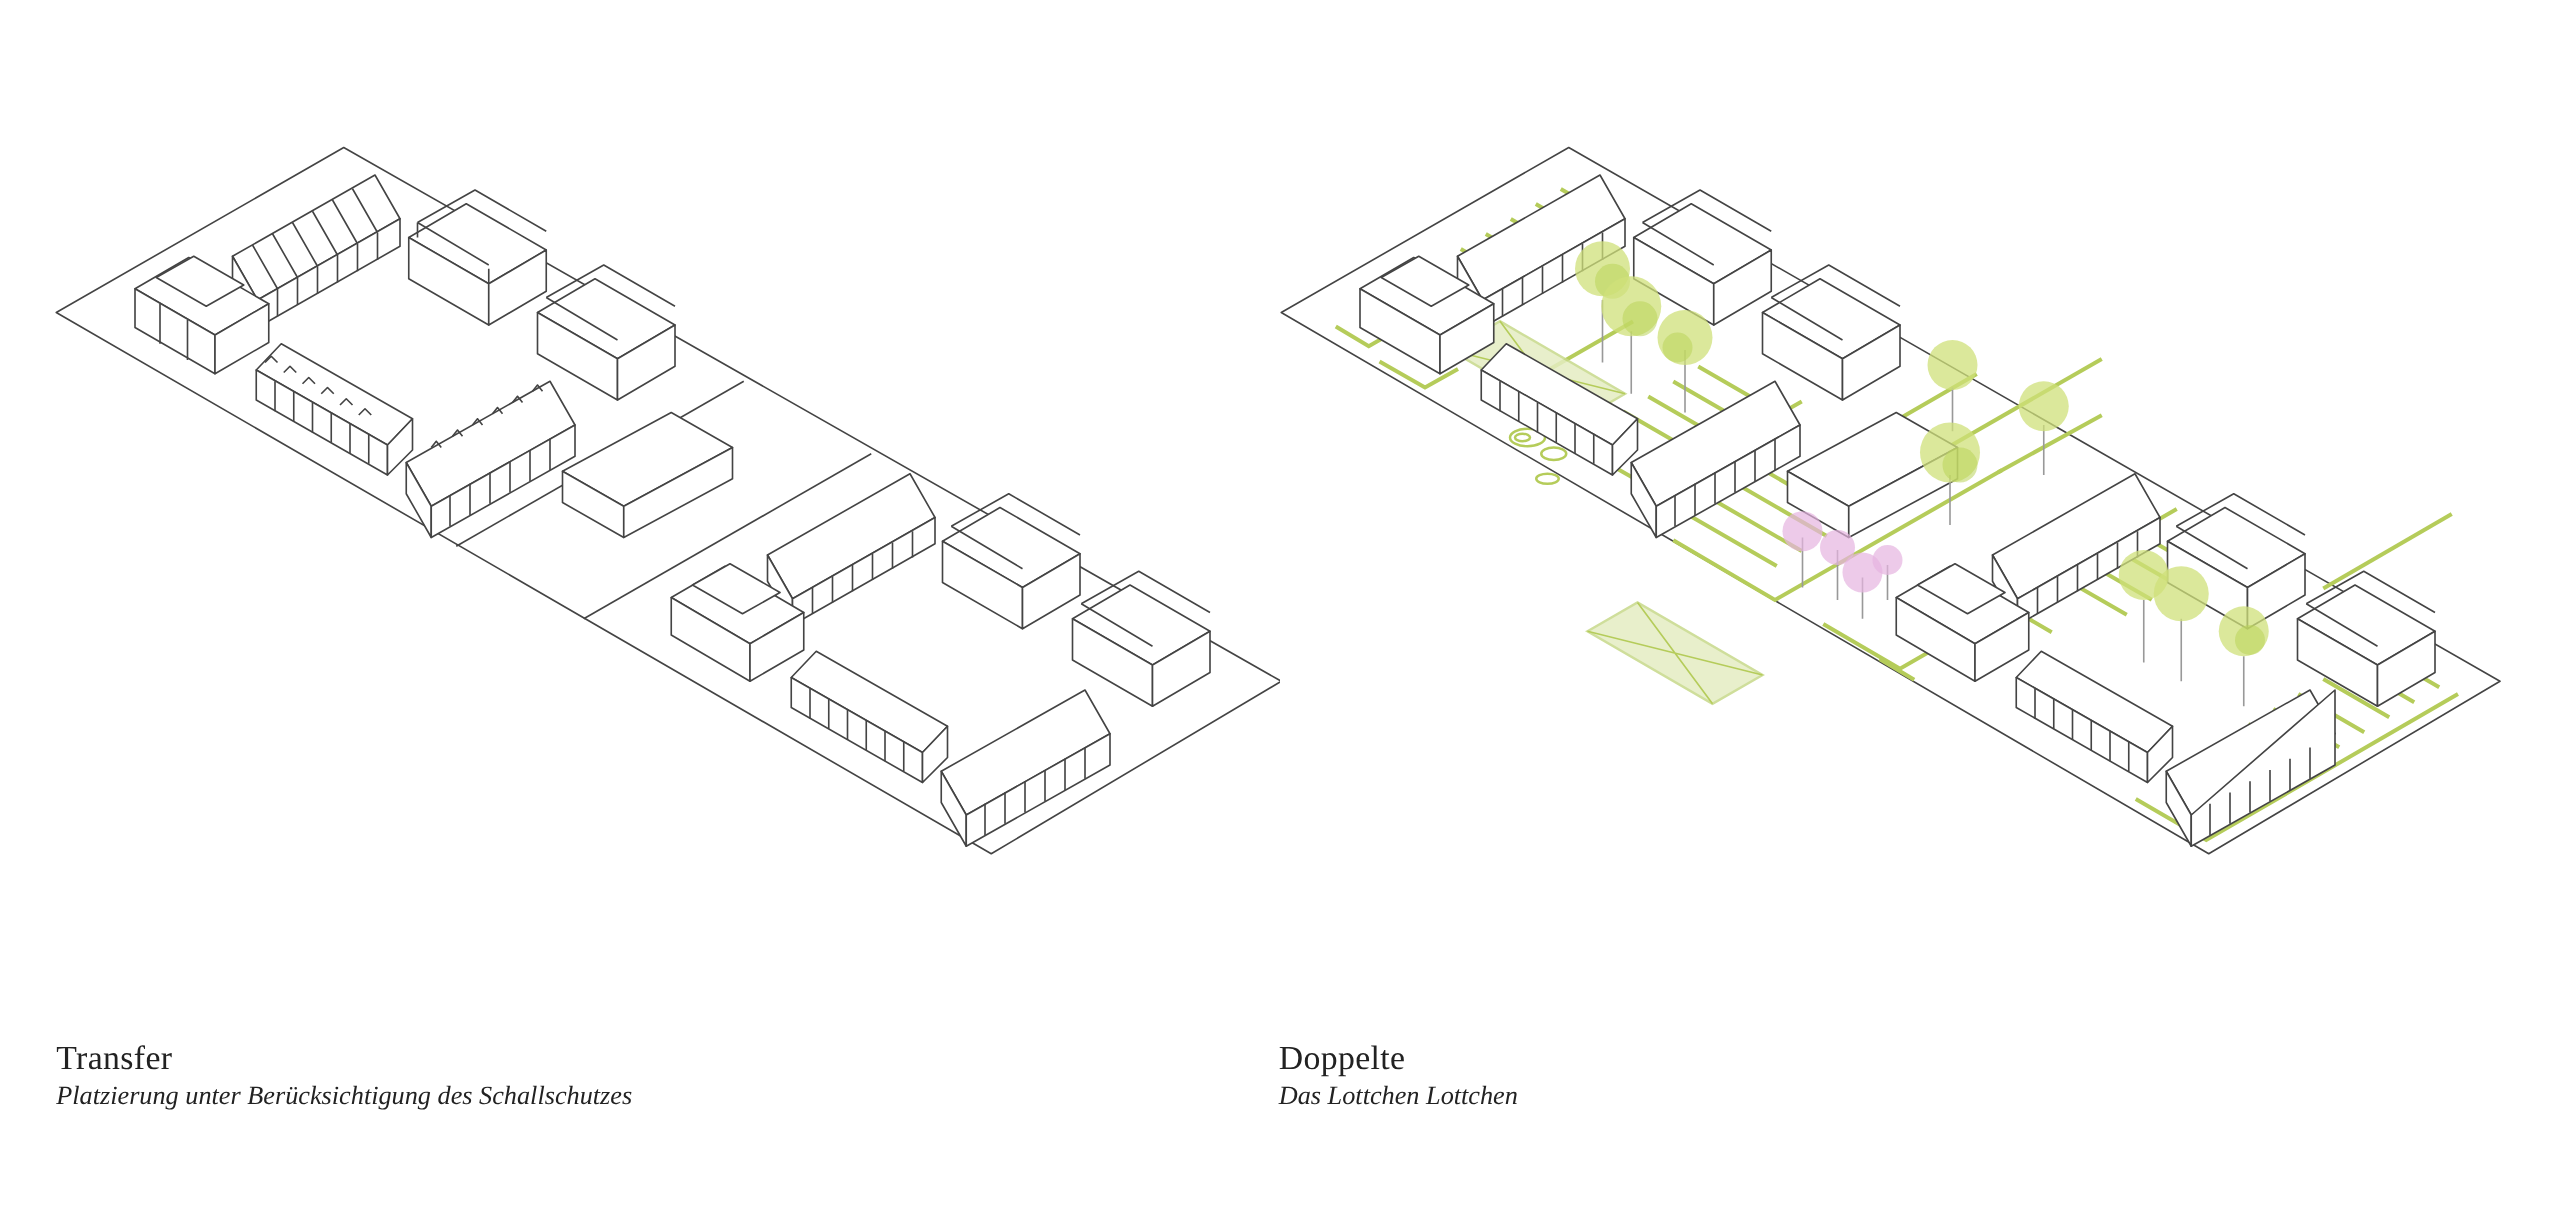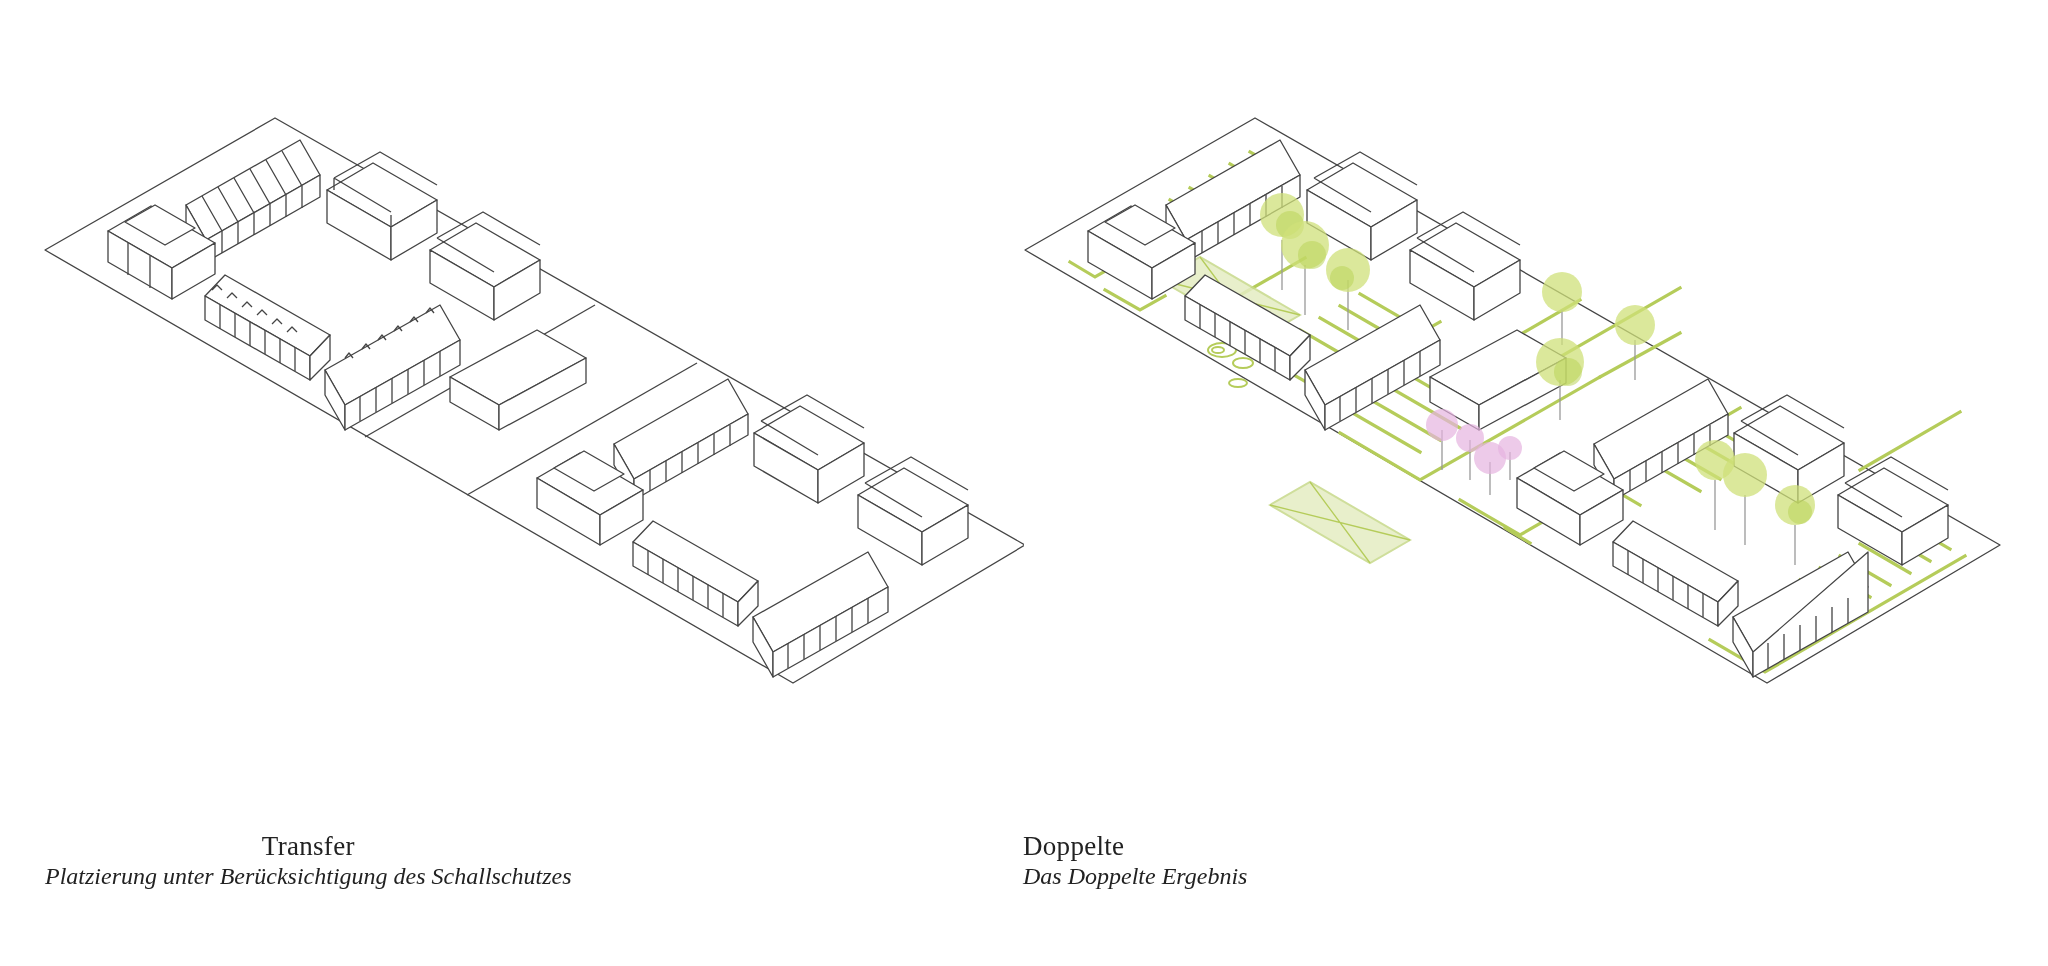--- a/index.html
+++ b/index.html
@@ -125,7 +125,7 @@
     </g>
   </svg>
 
-  <div class="caption" style="left:45px;text-align:center;">
+  <div class="caption" style="left:45px;">
     <div class="title">Transfer</div>
     <div class="subtitle">Platzierung unter Berücksichtigung des Schallschutzes</div>
   </div>

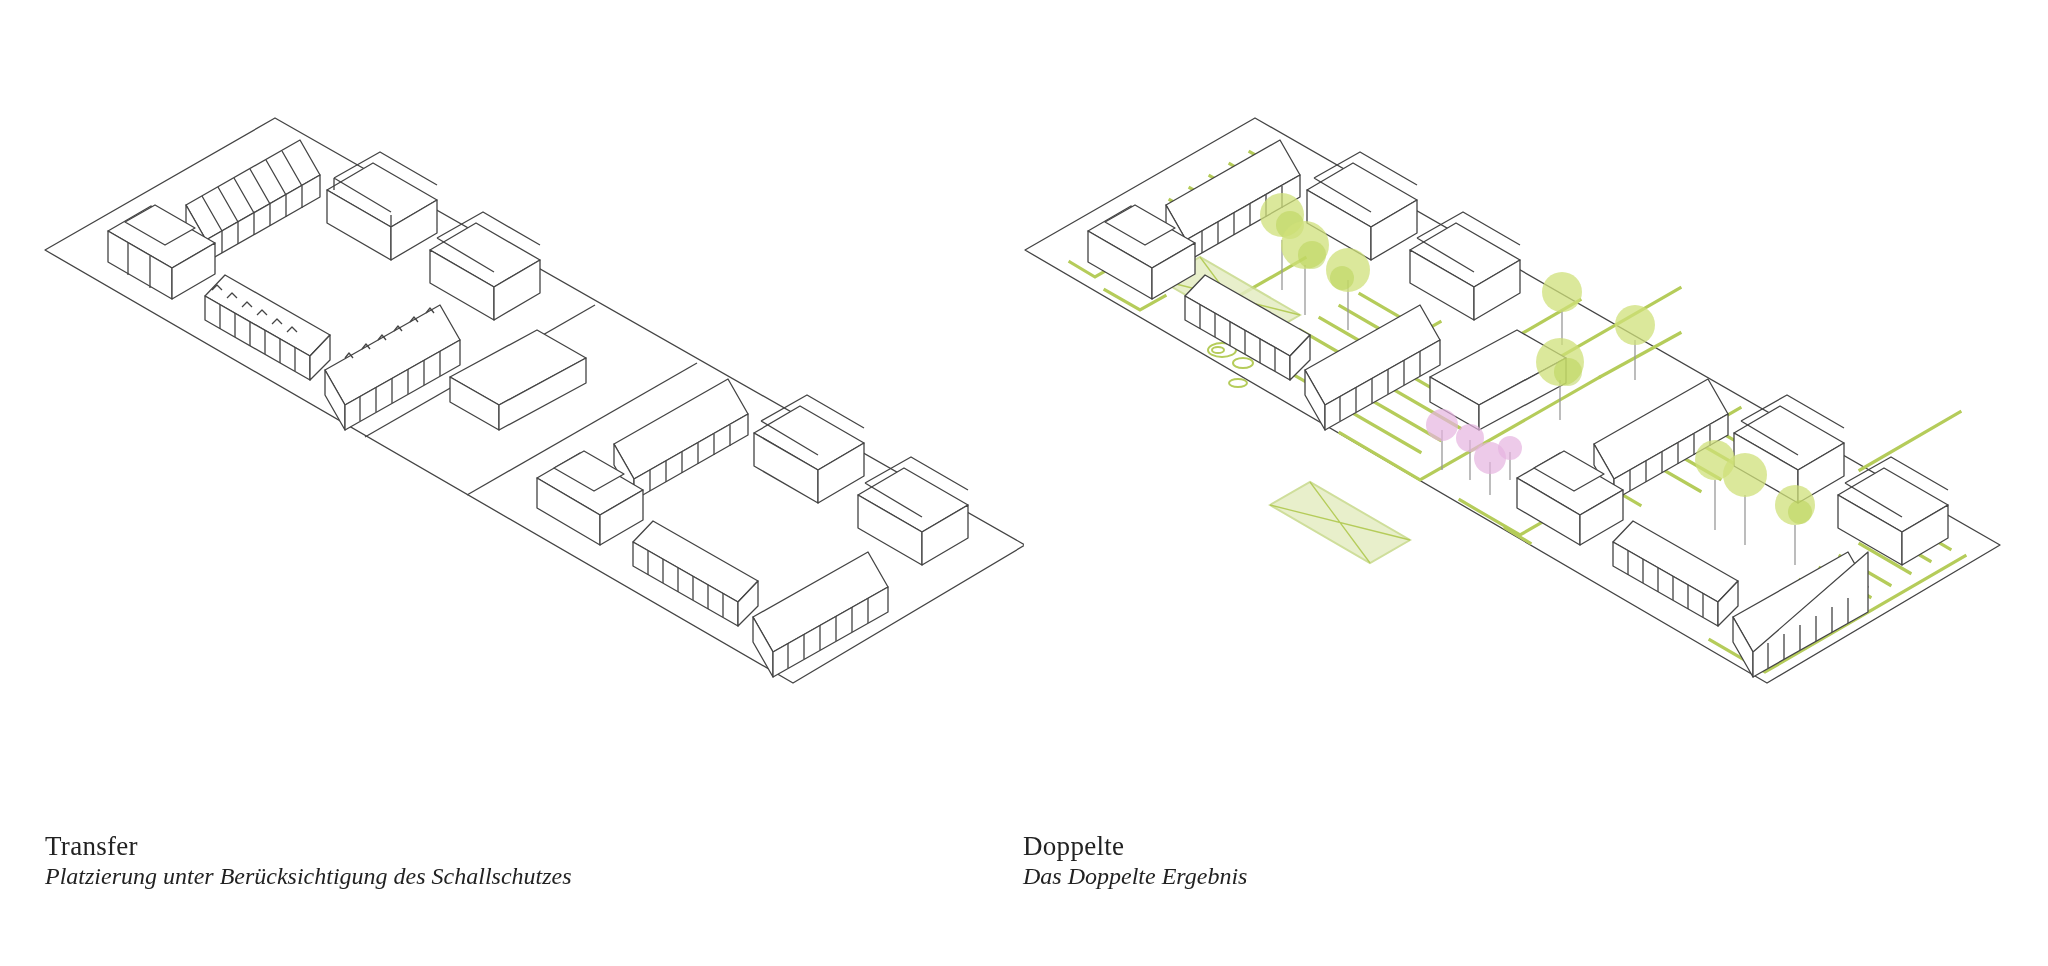--- a/index.html
+++ b/index.html
@@ -10,7 +10,7 @@
   svg.plan { position:absolute; left:0; top:0; }
   .caption { position:absolute; top:830px; color:#222; }
   .caption .title { font-size:27px; line-height:32px; letter-spacing:0.3px; }
-  .caption .subtitle { font-size:24px; font-style:italic; line-height:24px; margin-top:2px; }
+  .caption .subtitle { font-size:21px; font-style:italic; line-height:24px; margin-top:2px; }
   .ln { fill:none; stroke:#444; stroke-width:1.3; stroke-linejoin:round; }
   .bx { fill:#fff; stroke:#444; stroke-width:1.3; stroke-linejoin:round; }
   .gp { fill:none; stroke:#b5cc5a; stroke-width:3.2; stroke-linecap:square; }

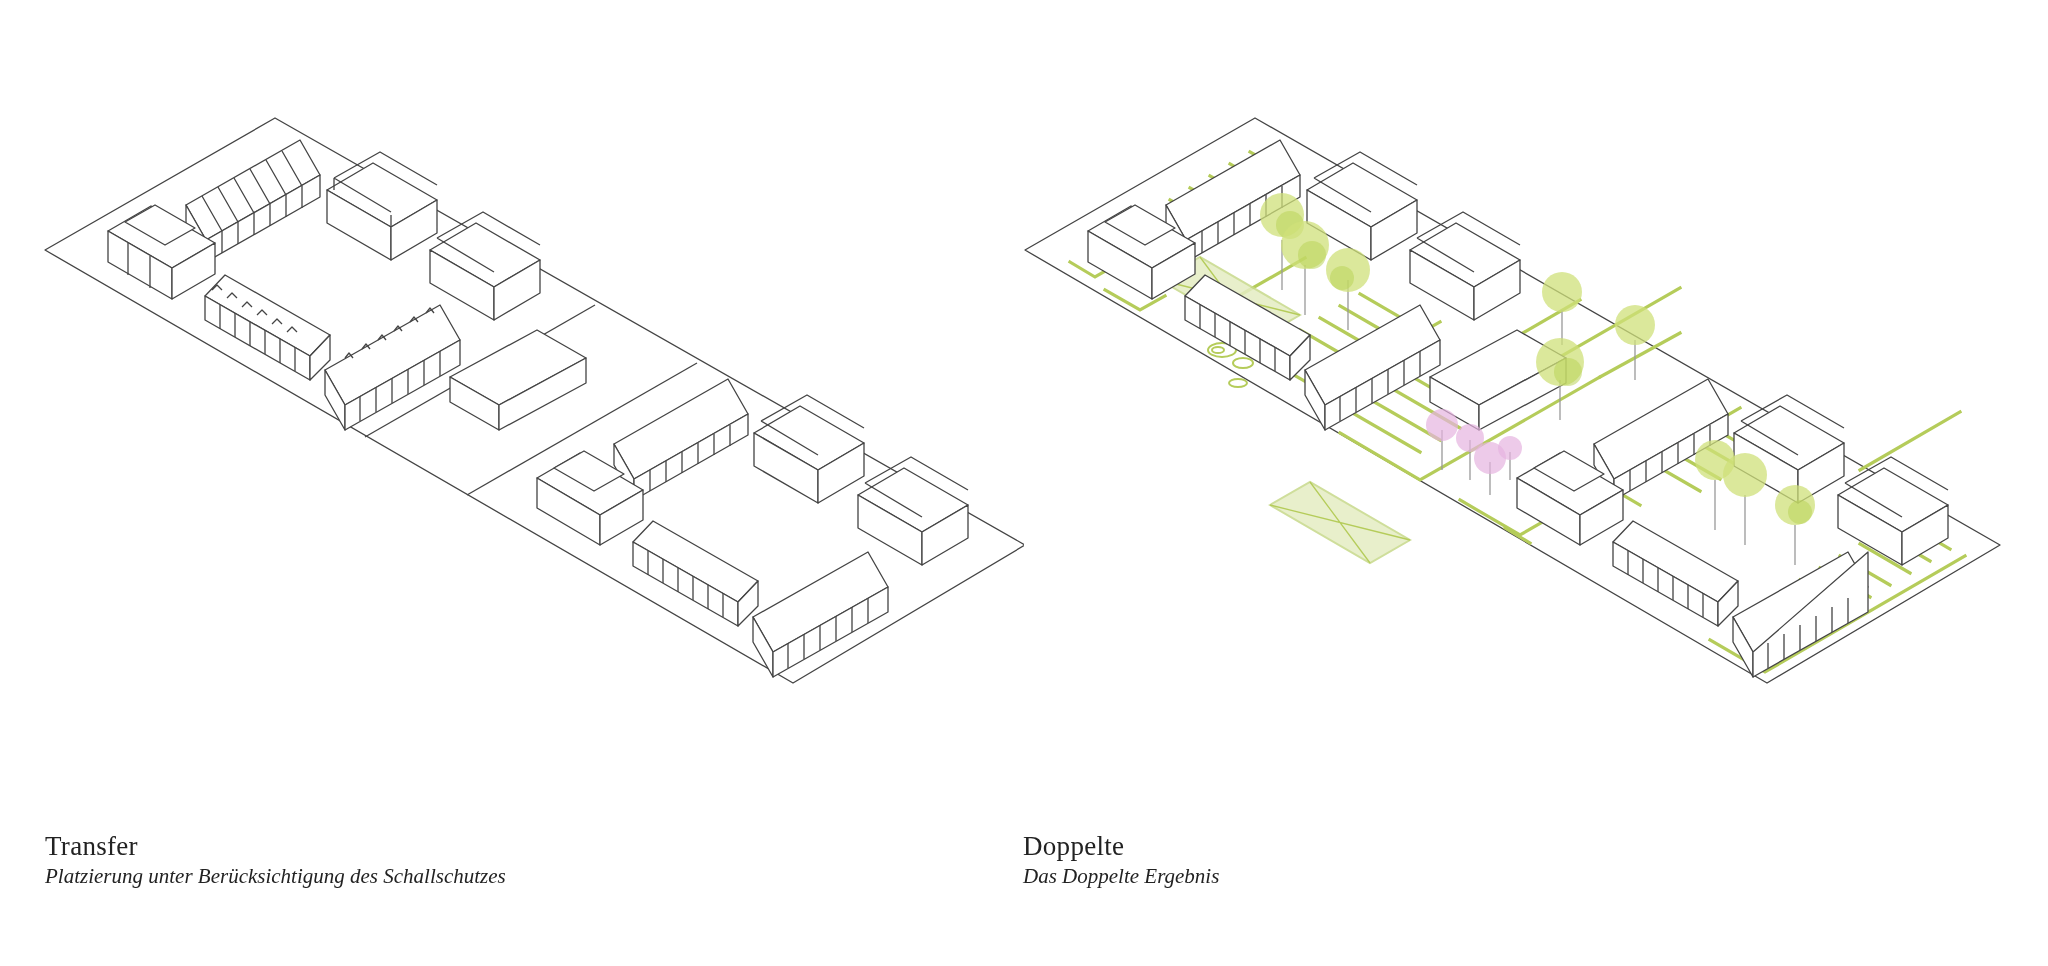--- a/index.html
+++ b/index.html
@@ -318,7 +318,7 @@
 
   <div class="caption" style="left:23px;">
     <div class="title">Doppelte</div>
-    <div class="subtitle">Das Doppelte Ergebnis</div>
+    <div class="subtitle">Das Lottchen Lottchen</div>
   </div>
 </div>
 

